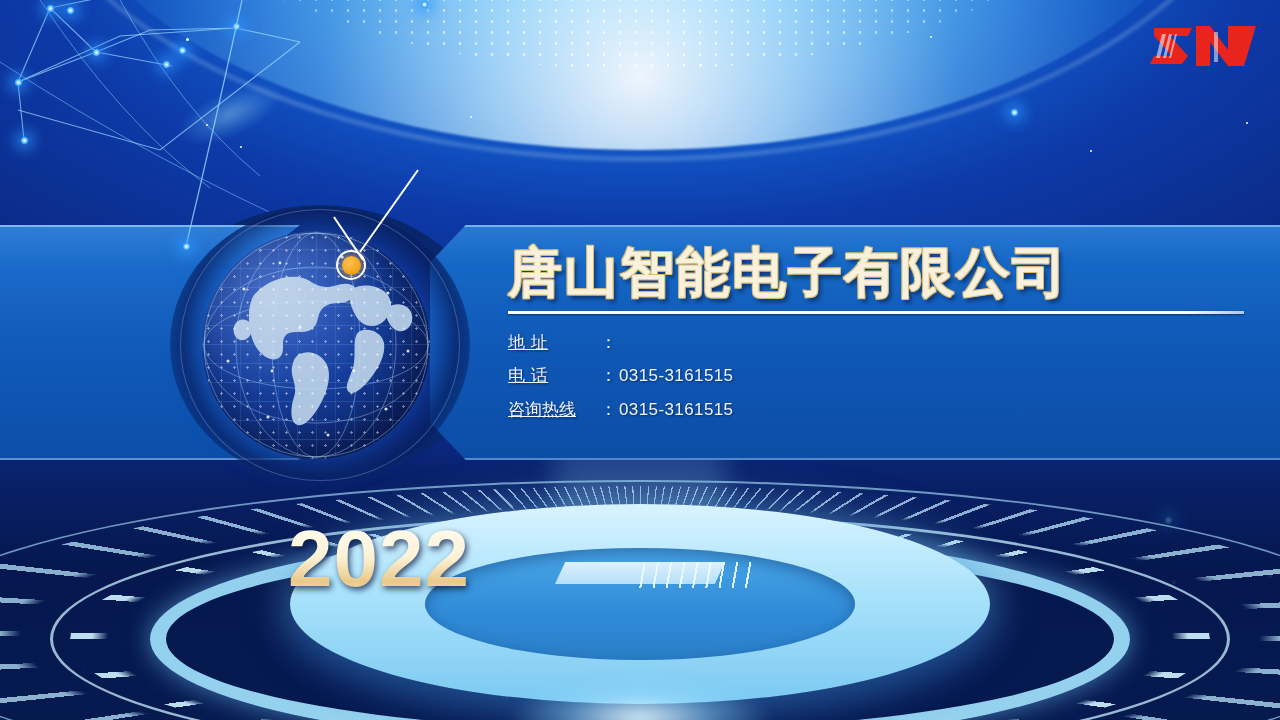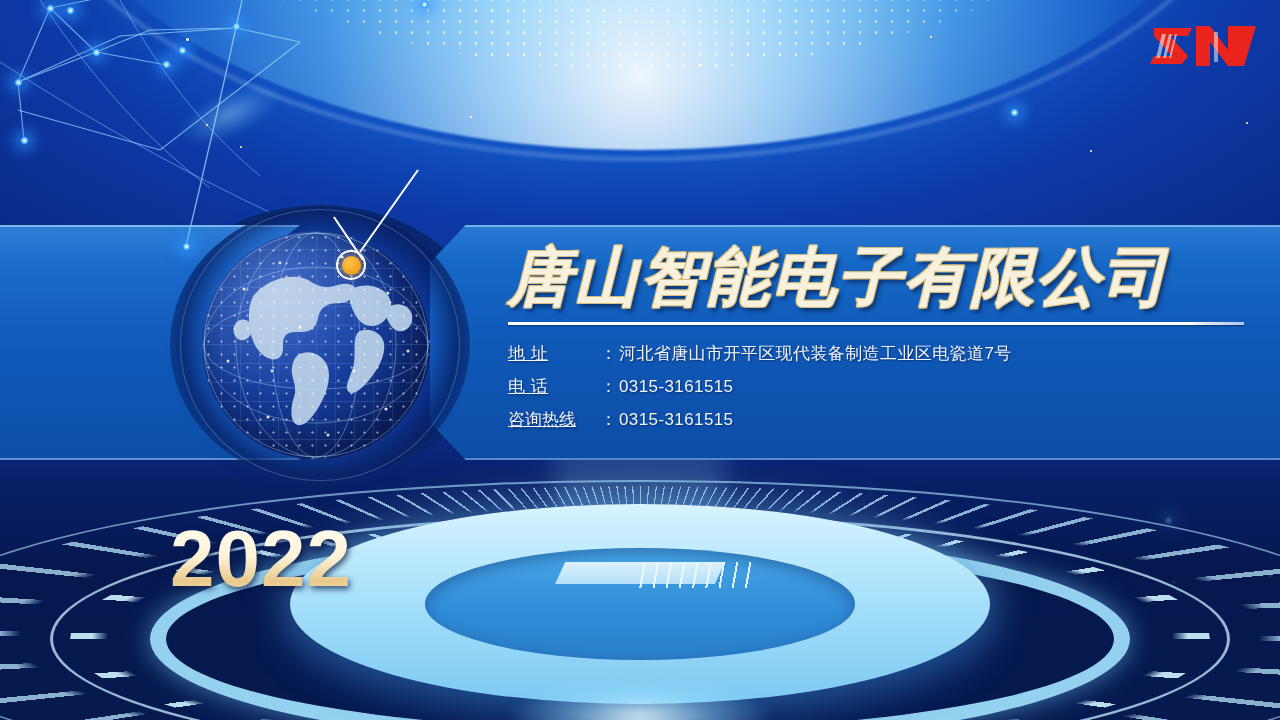--- a/index.html
+++ b/index.html
@@ -233,13 +233,12 @@
   
   .content{ position:absolute; left:508px; top:243px; width:740px; z-index:9; }
   .company-title{
-    font-size:64px; font-weight:bold; letter-spacing:2px; line-height:1.08;
+    font-size:54px; font-weight:bold; letter-spacing:2px; line-height:1.08;
     color:#f7f1dd;
     text-shadow:
       -1px -1px 0 #d8bc7a, 1px -1px 0 #d8bc7a, -1px 1px 0 #d8bc7a, 1px 1px 0 #d8bc7a,
       3px 4px 4px rgba(6,22,62,.62);
     white-space:nowrap;
-    font-style:italic;
   }
   .divider{
     margin-top:10px; height:3px; width:736px;

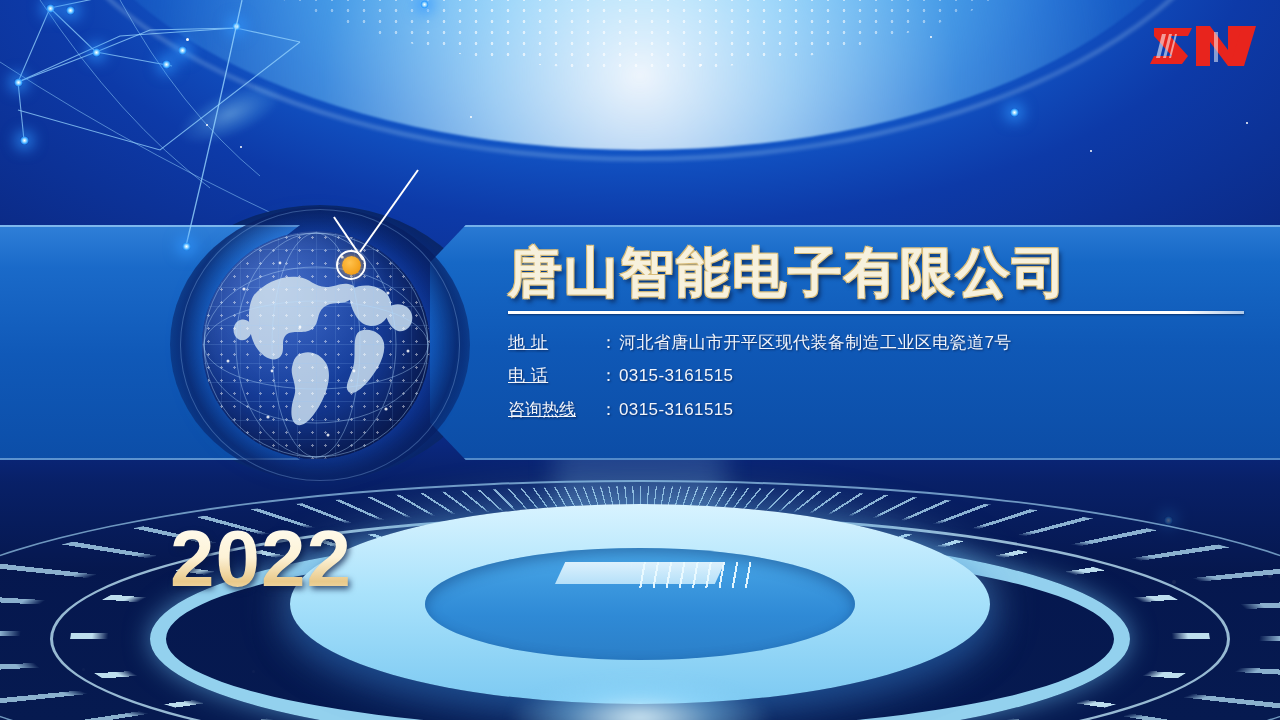--- a/index.html
+++ b/index.html
@@ -414,7 +414,6 @@
       <div class="info-row">
         <span class="info-label">地      址</span>
         <span class="info-colon">：</span>
-        <span class="info-value">河北省唐山市开平区现代装备制造工业区电瓷道7号</span>
       </div>
       <div class="info-row">
         <span class="info-label">电      话</span>

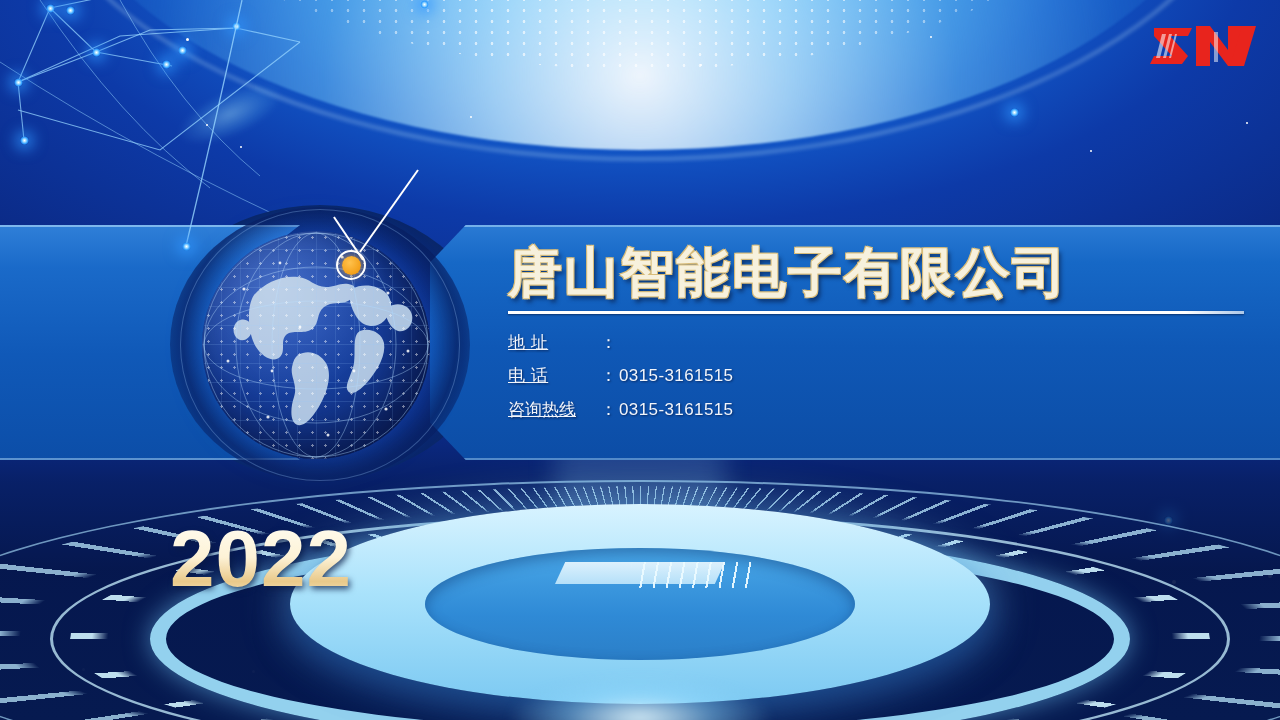--- a/index.html
+++ b/index.html
@@ -202,7 +202,7 @@
             mask-image:radial-gradient(ellipse at 50% 50%, transparent 0 93%, #000 95% 100%);
   }
   .year{
-    position:absolute; left:0; right:0; top:312px; text-align:left;
+    position:absolute; left:0; right:0; top:312px; text-align:right;
     font-size:80px; font-weight:bold; letter-spacing:1px; line-height:1;
     font-family:"Liberation Sans", sans-serif;
     color:#fdf6e0;

